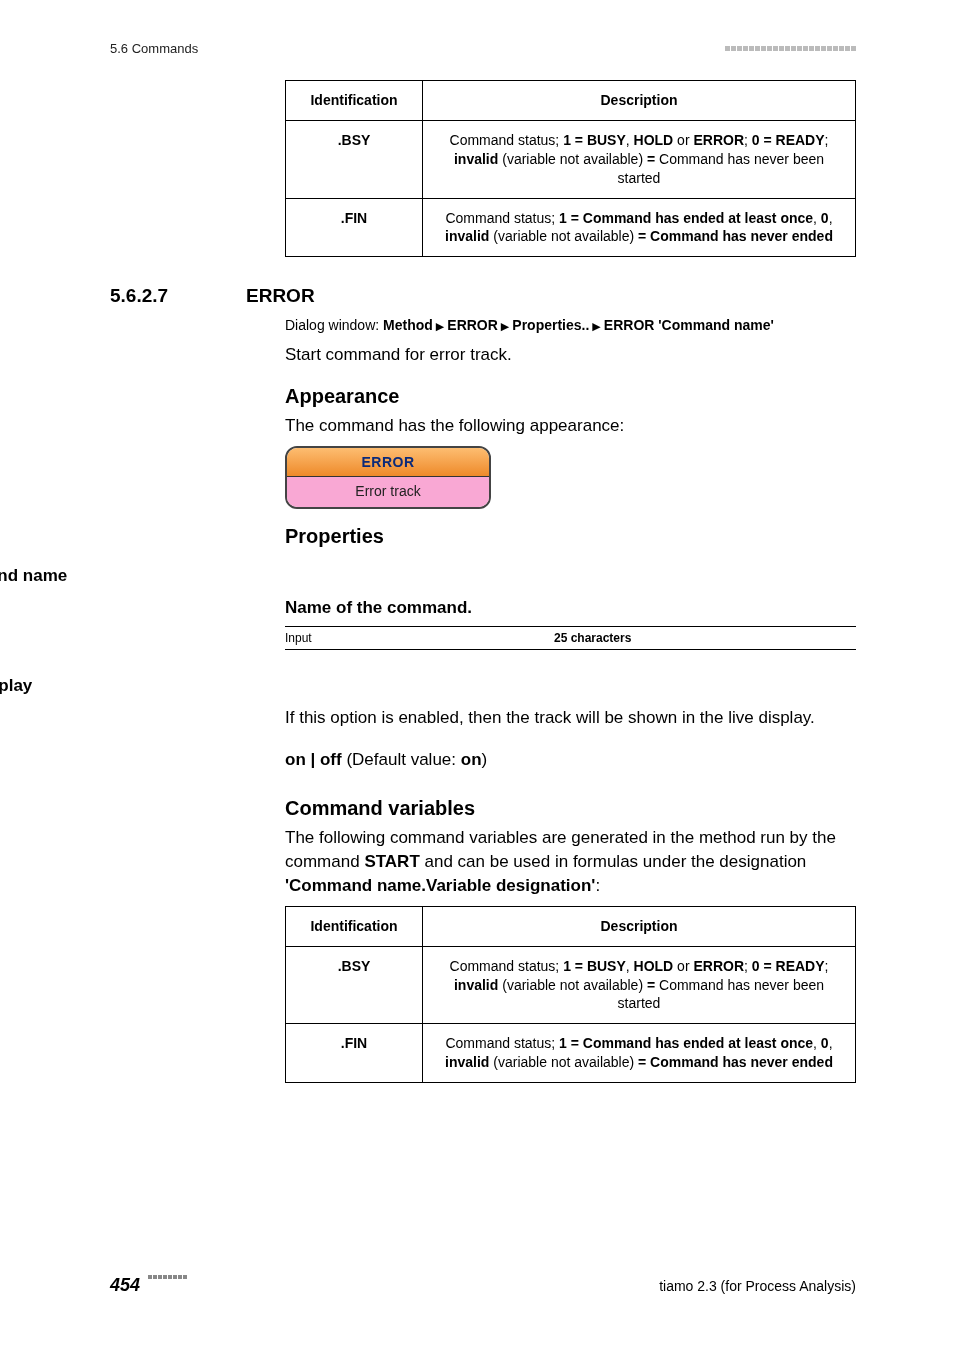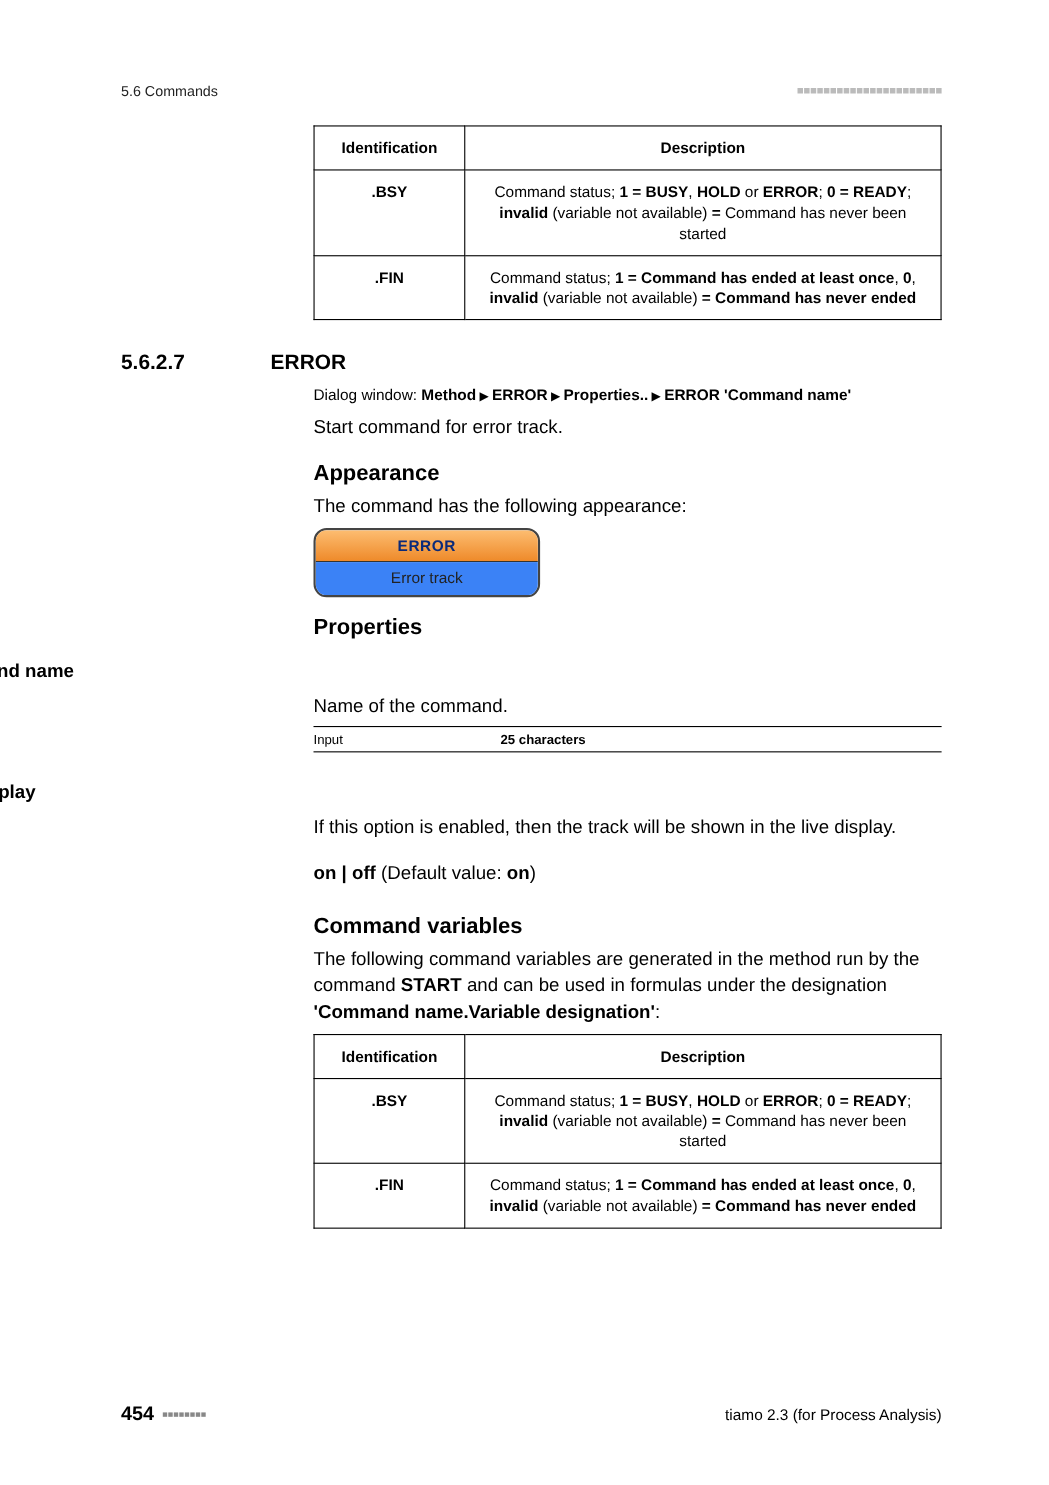--- a/index.html
+++ b/index.html
@@ -16,7 +16,7 @@
     height: 1350px;
     position: relative;
     box-sizing: border-box;
-    padding: 75px 98px 0 110px;
+    padding: 41px 98px 0 110px;
   }
   .runhead {
     display: flex;

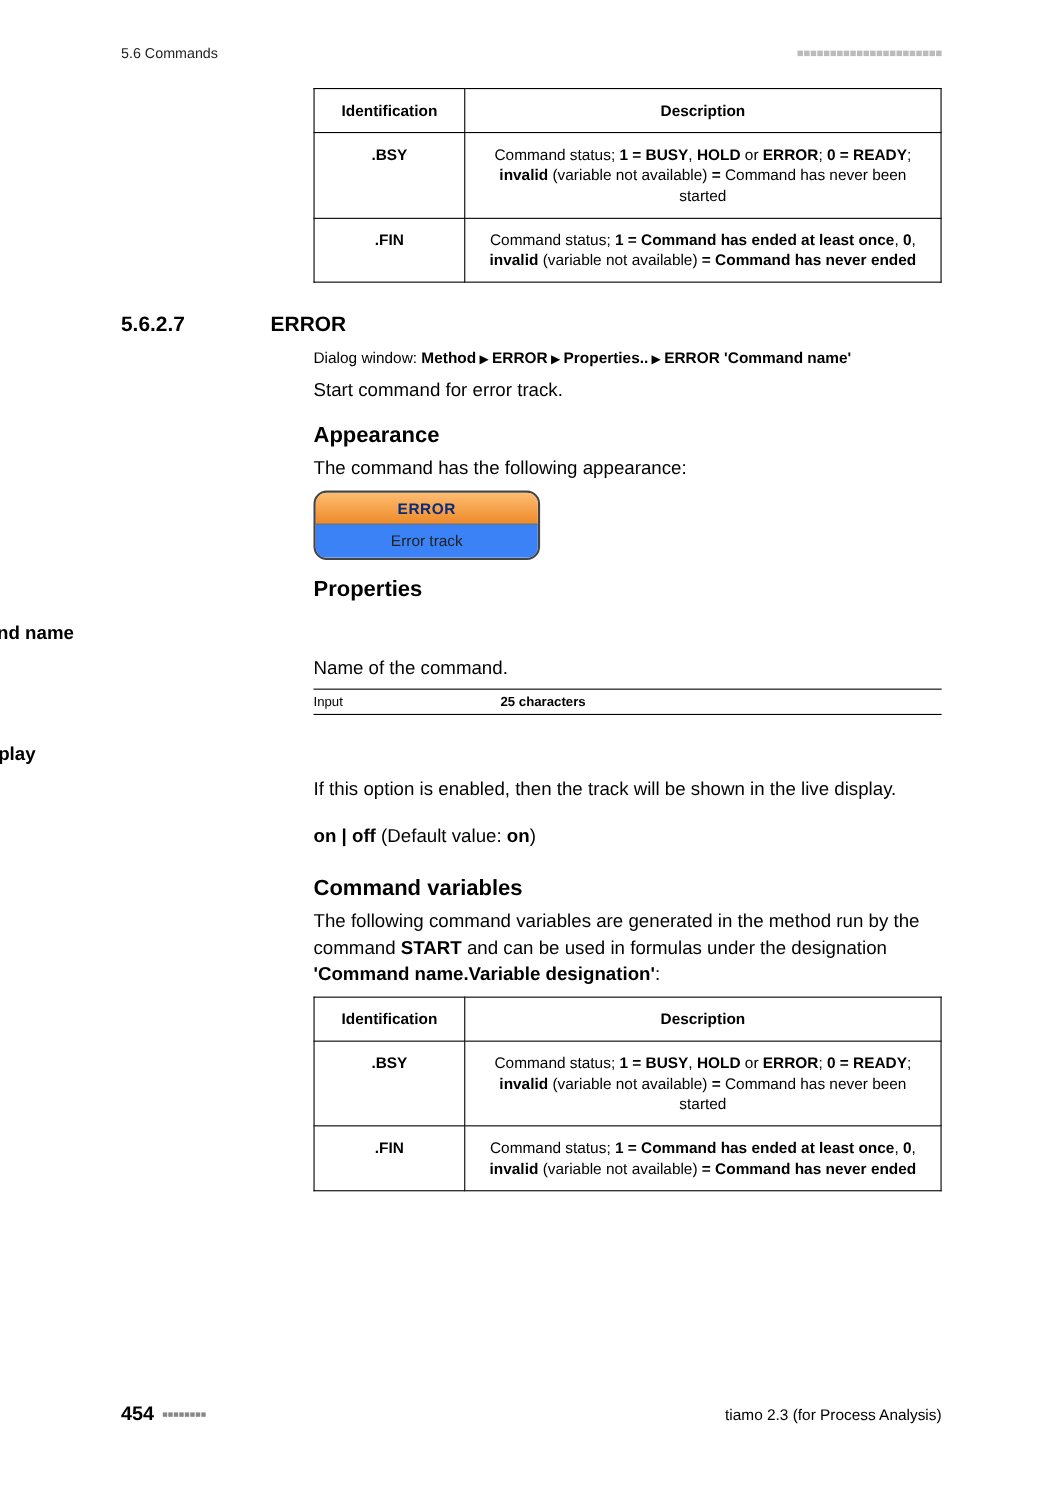--- a/index.html
+++ b/index.html
@@ -93,7 +93,7 @@
     font-family: Arial, sans-serif;
   }
   .error-bottom {
-    background: #3b82f6;
+    background: #f9a8d4;
     text-align: center;
     font-size: 14px;
     padding: 6px 0 8px 0;

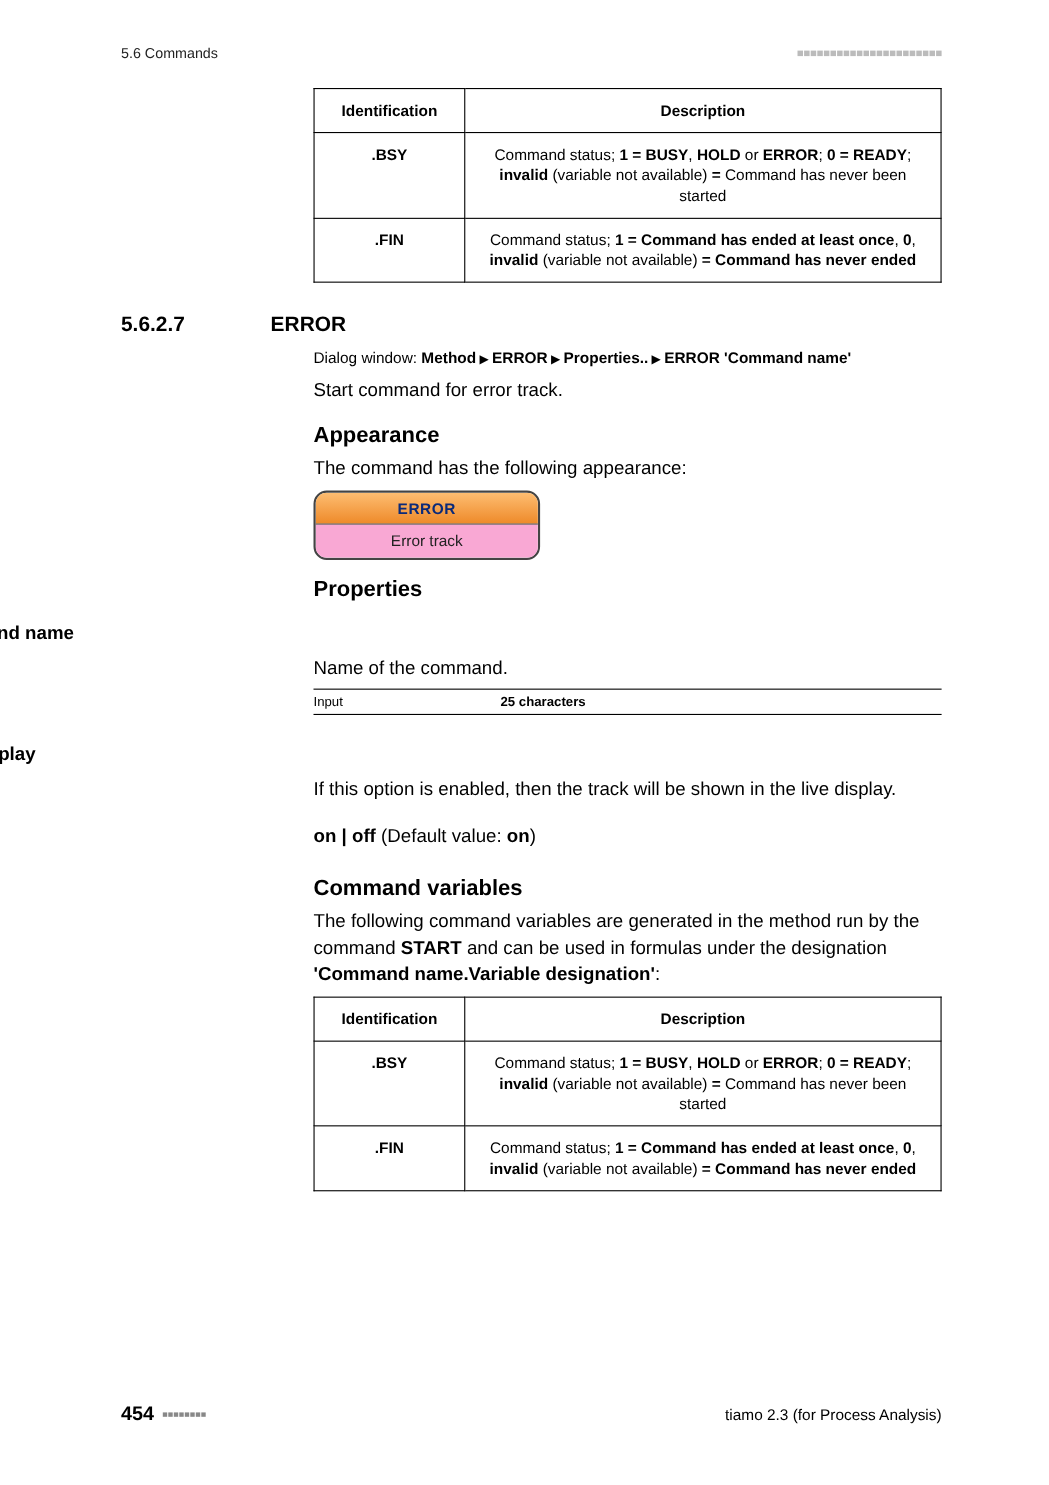--- a/index.html
+++ b/index.html
@@ -212,7 +212,7 @@
 
   <div class="param-label outdent">Command name</div>
   <div class="content">
-    <p class="body-text" style="margin:0 0 6px 0;">Name of the command.</p>
+    <p class="body-text" style="margin:0 0 6px 0;font-weight:bold;">Name of the command.</p>
     <div class="inputline">
       <table>
           <tbody>

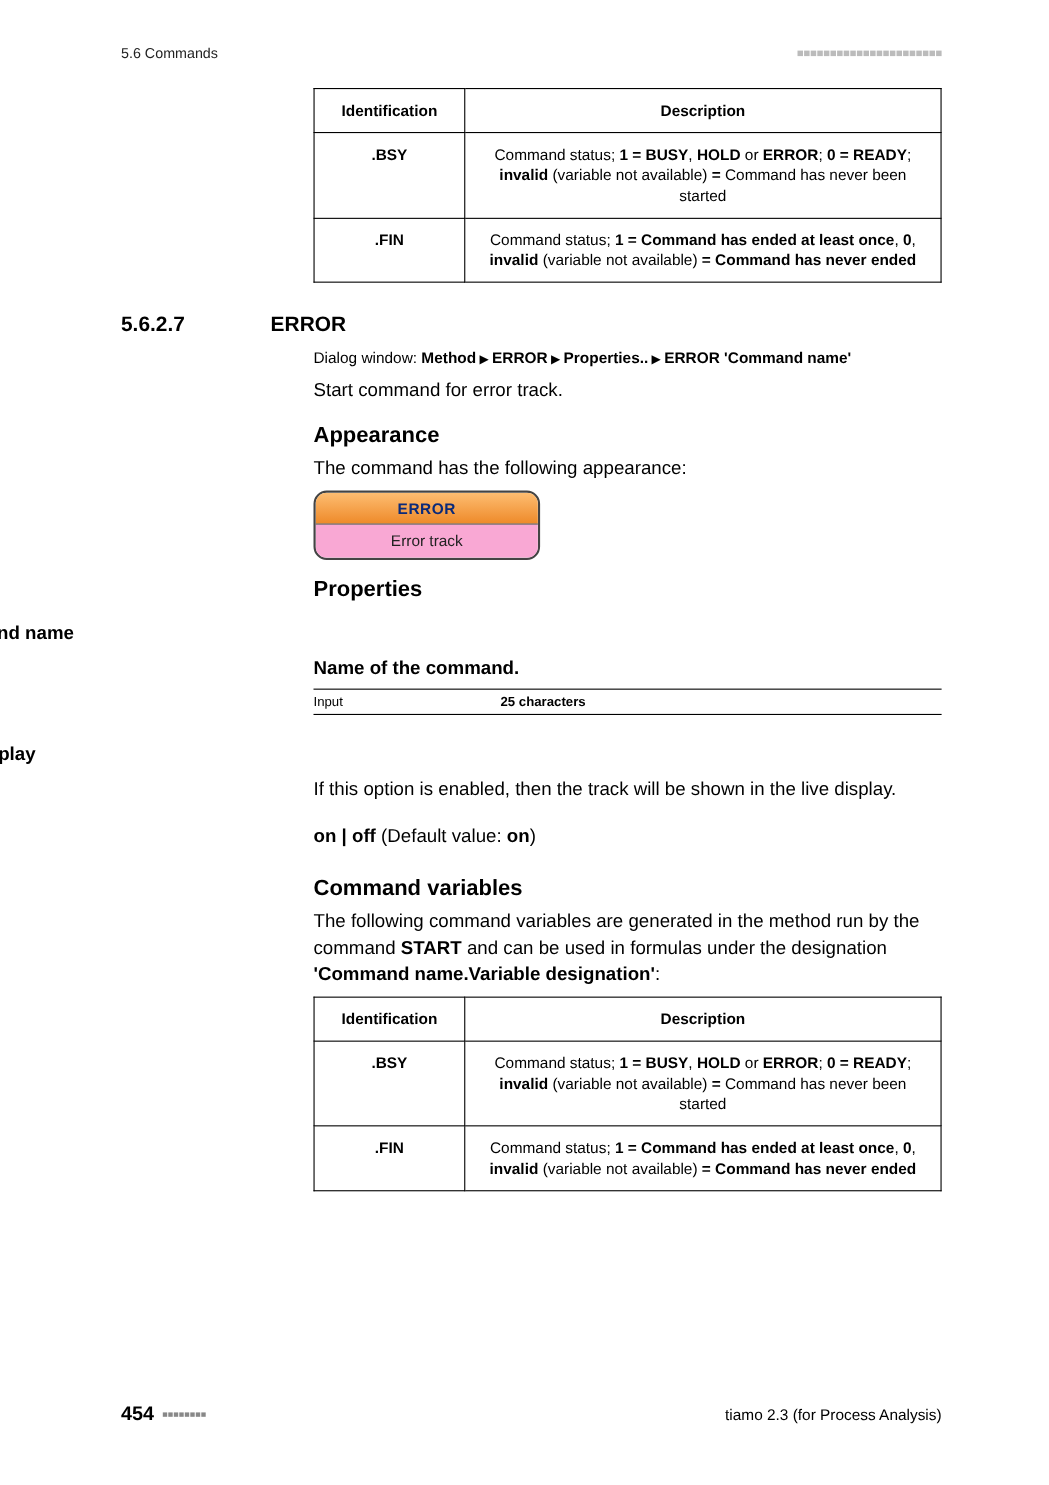--- a/index.html
+++ b/index.html
@@ -117,7 +117,7 @@
   .inputline table { width: 78%; border-collapse: collapse; }
   .inputline td { font-size: 12px; padding: 4px 0; }
   .inputline td.l { width: 170px; }
-  .inputline td.c { font-weight: 700; text-align: left; }
+  .inputline td.c { font-weight: 700; text-align: center; }
   .footer {
     position: absolute;
     bottom: 54px;

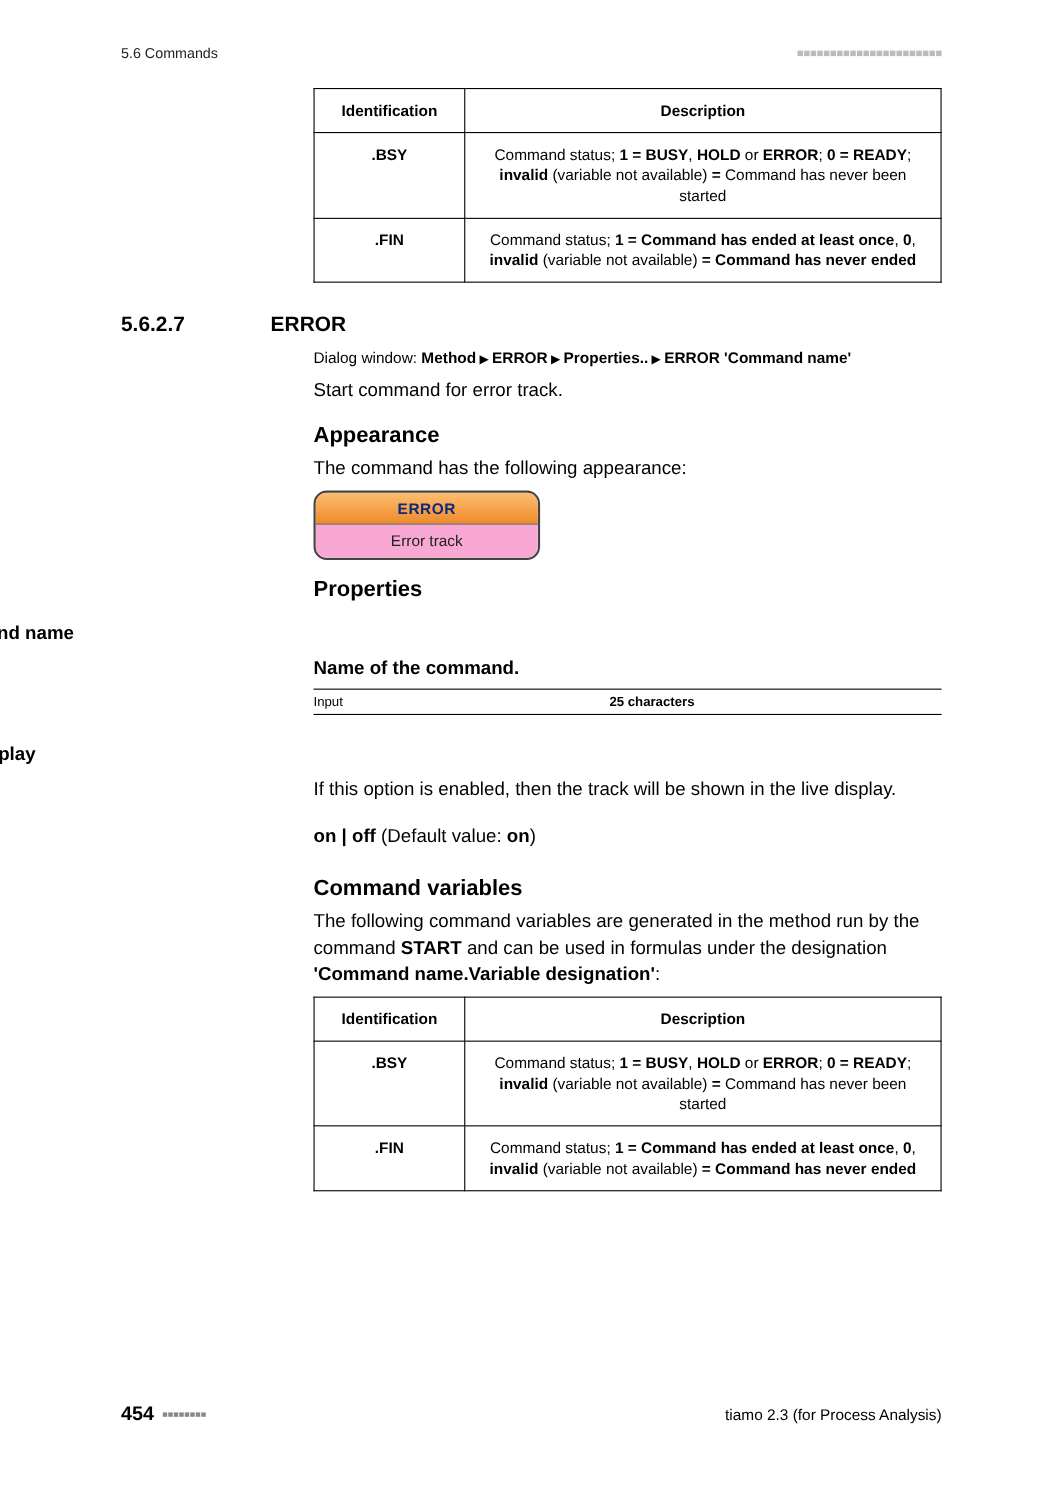--- a/index.html
+++ b/index.html
@@ -128,7 +128,7 @@
     align-items: center;
     font-size: 14px;
   }
-  .footer-left { display: flex; align-items: center; gap: 8px; }
+  .footer-left { display: flex; align-items: flex-start; gap: 8px; font-style: italic; }
   .page-num { font-weight: 800; font-size: 18px; }
   .footer-right { font-size: 14px; }
 </style>

